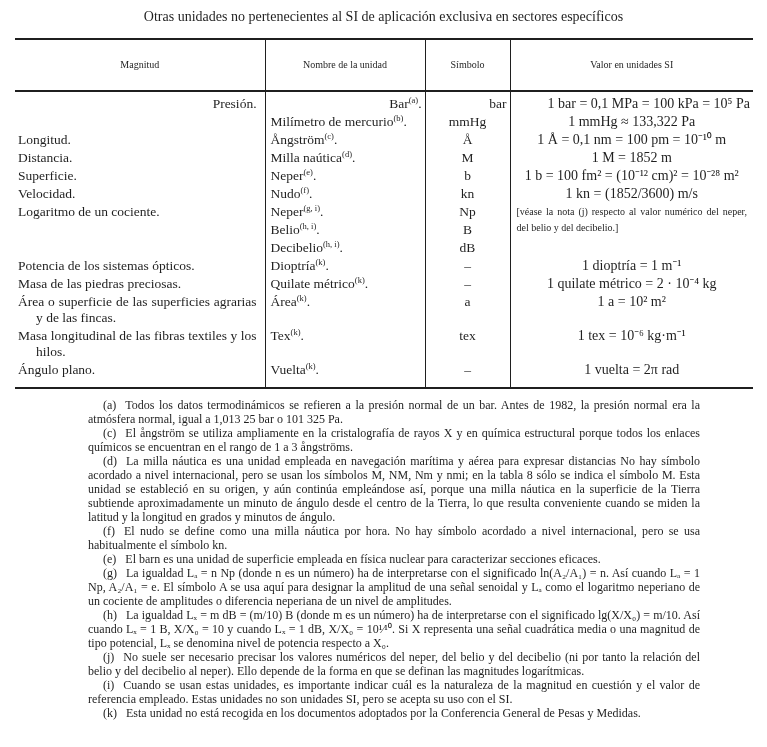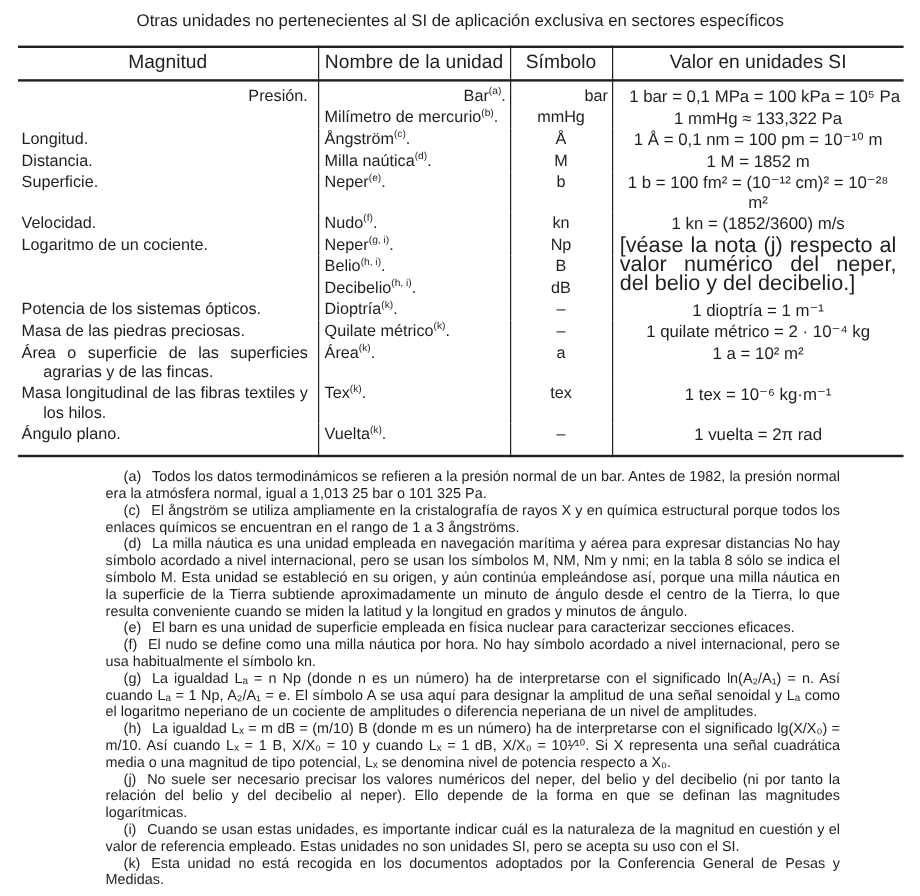--- a/index.html
+++ b/index.html
@@ -8,7 +8,7 @@
     font-family:"Liberation Sans","DejaVu Sans",sans-serif;
     color:#1f1f1f;-webkit-font-smoothing:antialiased;
   }
-  .page{width:767px;height:747px;overflow:hidden;}
+  .page{width:767px;height:747px;overflow:hidden;font-family:Liberation Serif, serif;}
   .title{
     text-align:center;font-size:14px;line-height:16px;
     padding-top:9px;letter-spacing:0;

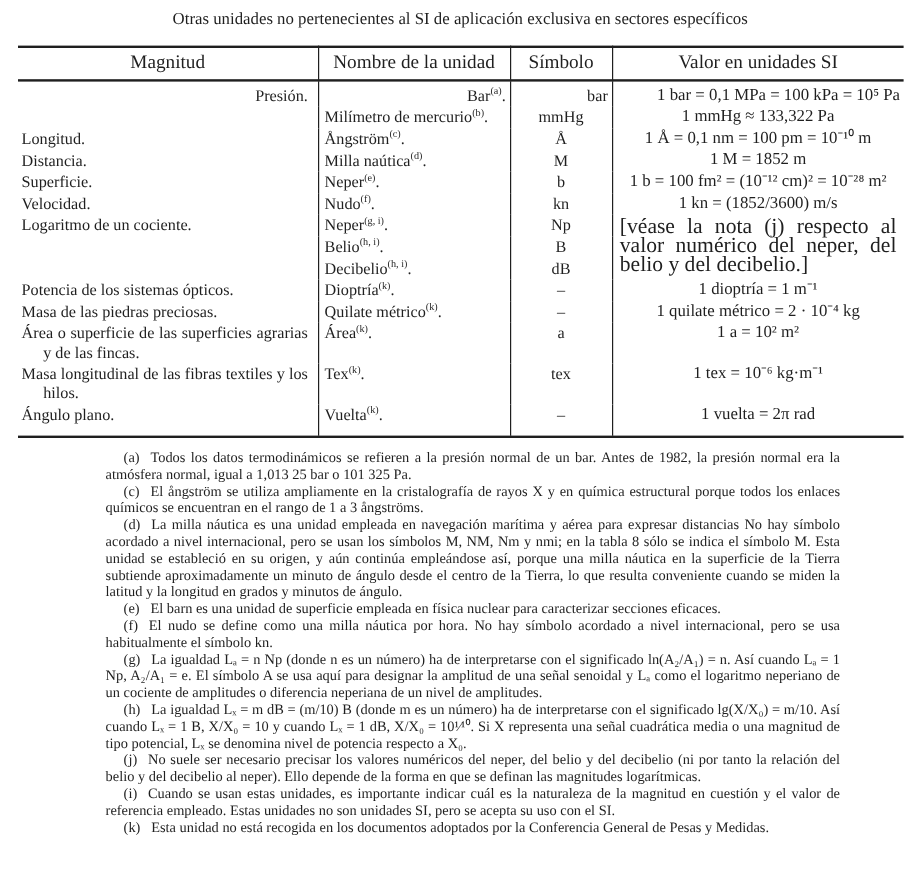--- a/index.html
+++ b/index.html
@@ -21,8 +21,8 @@
   col.c1{width:250px;} col.c2{width:160px;} col.c3{width:85px;} col.c4{width:243px;}
   thead tr{border-bottom:2px solid #1f1f1f;}
   th{
-    font-weight:normal;font-size:16px;line-height:14px;
-    padding:6px 2px;text-align:center;
+    font-weight:normal;font-size:10px;line-height:14px;
+    padding:18px 2px;text-align:center;
   }
   td{
     font-size:13.5px;line-height:16px;vertical-align:top;

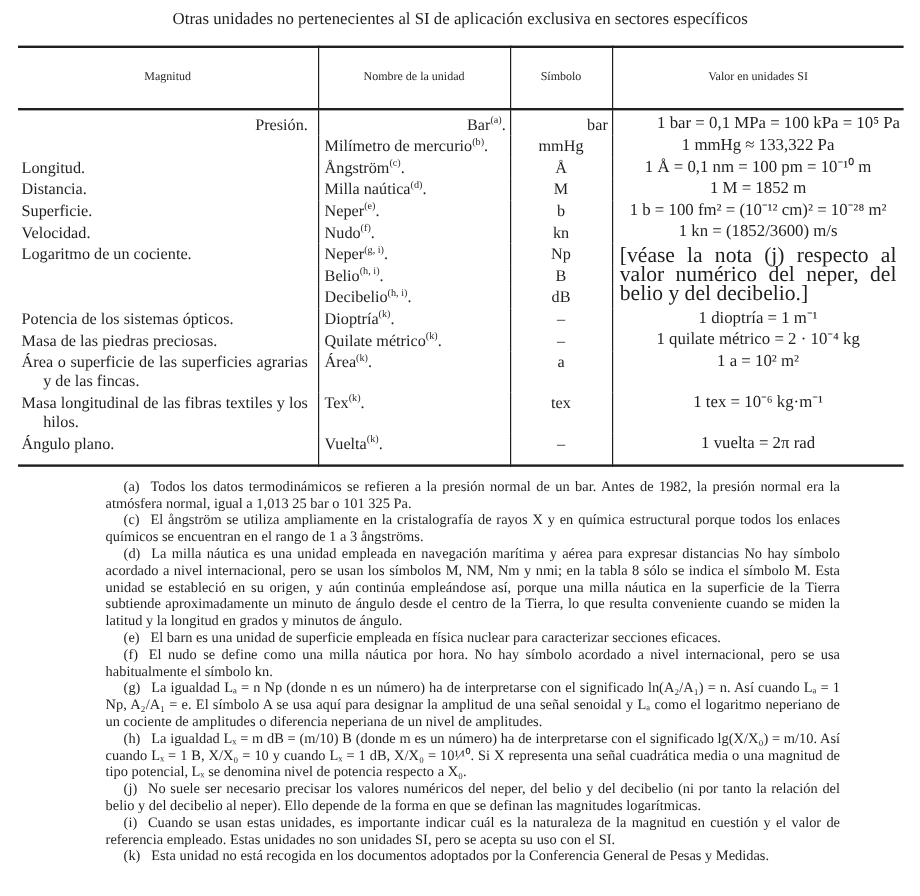--- a/index.html
+++ b/index.html
@@ -33,7 +33,7 @@
   td.unit{padding-left:5px;text-align:left;}
   td.sym{text-align:center;}
   td.val{text-align:center;font-size:14px;}
-  td.note-cell{text-align:justify;font-size:18px;padding:1px 6px;}
+  td.note-cell{text-align:justify;font-size:10px;padding:1px 6px;}
   tr.first td{padding-top:4px;text-align:right;}
   tr.last td{padding-bottom:9px;}
   sup.fnmark{font-size:8.5px;line-height:0;vertical-align:super;letter-spacing:0;}

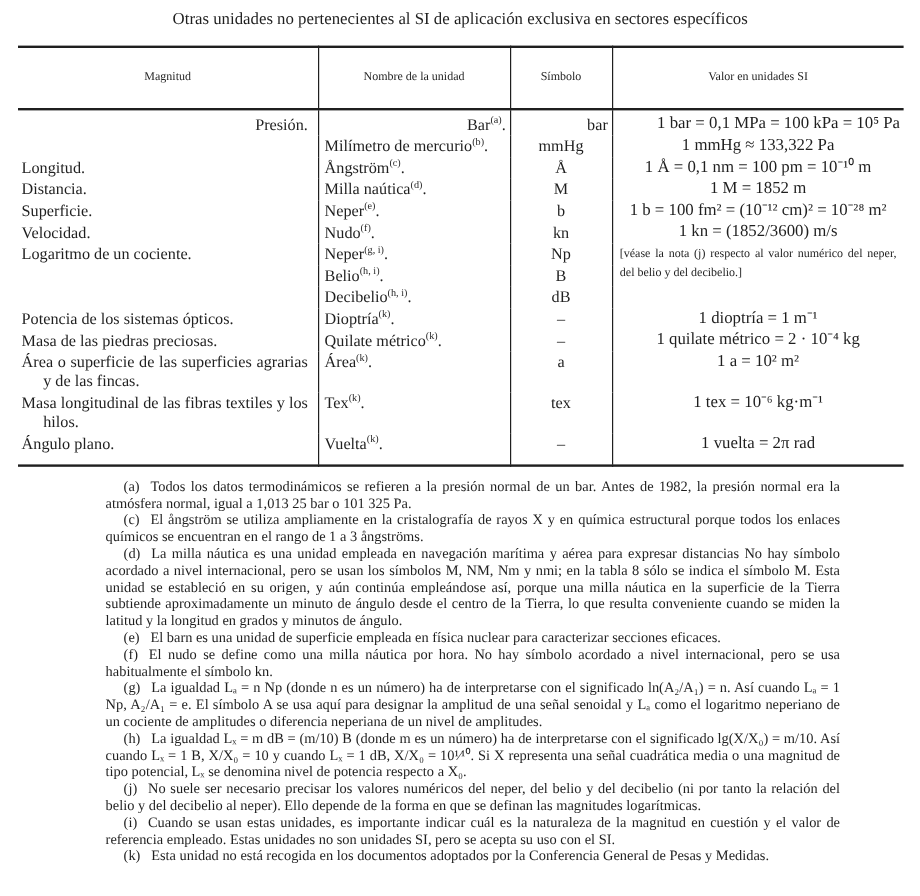--- a/index.html
+++ b/index.html
@@ -153,8 +153,8 @@
     <p class="fn"><span class="fn-label">(a)</span><span>Todos los datos termodinámicos se refieren a la presión normal de un bar. Antes de 1982, la presión normal era la atmósfera normal, igual a 1,013 25 bar o 101 325 Pa.</span></p>
     <p class="fn"><span class="fn-label">(c)</span><span>El ångström se utiliza ampliamente en la cristalografía de rayos X y en química estructural porque todos los enlaces químicos se encuentran en el rango de 1 a 3 ångströms.</span></p>
     <p class="fn"><span class="fn-label">(d)</span><span>La milla náutica es una unidad empleada en navegación marítima y aérea para expresar distancias No hay símbolo acordado a nivel internacional, pero se usan los símbolos M, NM, Nm y nmi; en la tabla 8 sólo se indica el símbolo M. Esta unidad se estableció en su origen, y aún continúa empleándose así, porque una milla náutica en la superficie de la Tierra subtiende aproximadamente un minuto de ángulo desde el centro de la Tierra, lo que resulta conveniente cuando se miden la latitud y la longitud en grados y minutos de ángulo.</span></p>
+    <p class="fn"><span class="fn-label">(f)</span><span>El nudo se define como una milla náutica por hora. No hay símbolo acordado a nivel internacional, pero se usa habitualmente el símbolo kn.</span></p>
     <p class="fn"><span class="fn-label">(e)</span><span>El barn es una unidad de superficie empleada en física nuclear para caracterizar secciones eficaces.</span></p>
-    <p class="fn"><span class="fn-label">(f)</span><span>El nudo se define como una milla náutica por hora. No hay símbolo acordado a nivel internacional, pero se usa habitualmente el símbolo kn.</span></p>
     <p class="fn"><span class="fn-label">(g)</span><span>La igualdad Lₐ = n Np (donde n es un número) ha de interpretarse con el significado ln(A₂/A₁) = n. Así cuando Lₐ = 1 Np, A₂/A₁ = e. El símbolo A se usa aquí para designar la amplitud de una señal senoidal y Lₐ como el logaritmo neperiano de un cociente de amplitudes o diferencia neperiana de un nivel de amplitudes.</span></p>
     <p class="fn"><span class="fn-label">(h)</span><span>La igualdad Lₓ = m dB = (m/10) B (donde m es un número) ha de interpretarse con el significado lg(X/X₀) = m/10. Así cuando Lₓ = 1 B, X/X₀ = 10 y cuando Lₓ = 1 dB, X/X₀ = 10¹⁄¹⁰. Si X representa una señal cuadrática media o una magnitud de tipo potencial, Lₓ se denomina nivel de potencia respecto a X₀.</span></p>
     <p class="fn"><span class="fn-label">(j)</span><span>No suele ser necesario precisar los valores numéricos del neper, del belio y del decibelio (ni por tanto la relación del belio y del decibelio al neper). Ello depende de la forma en que se definan las magnitudes logarítmicas.</span></p>

